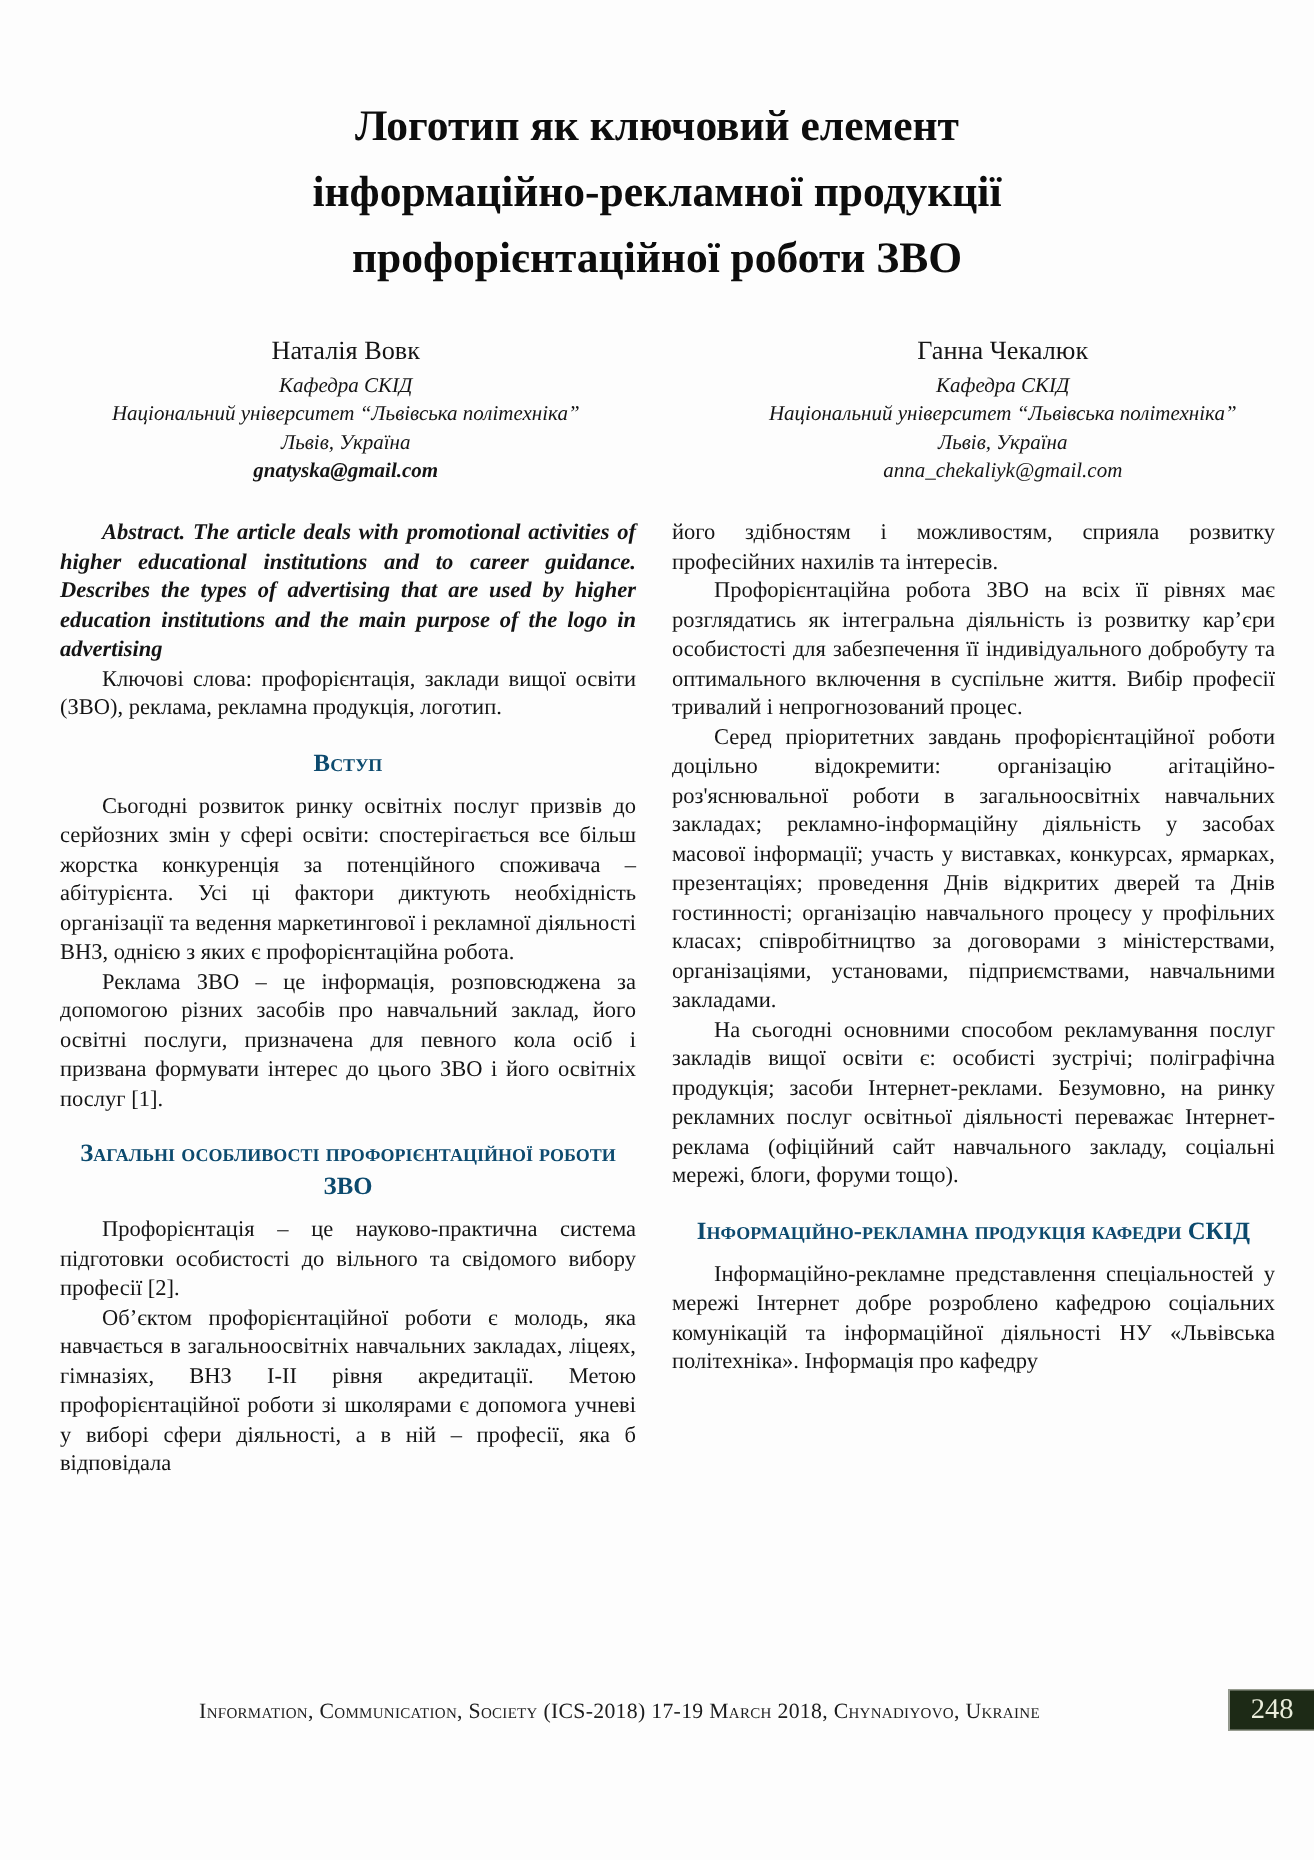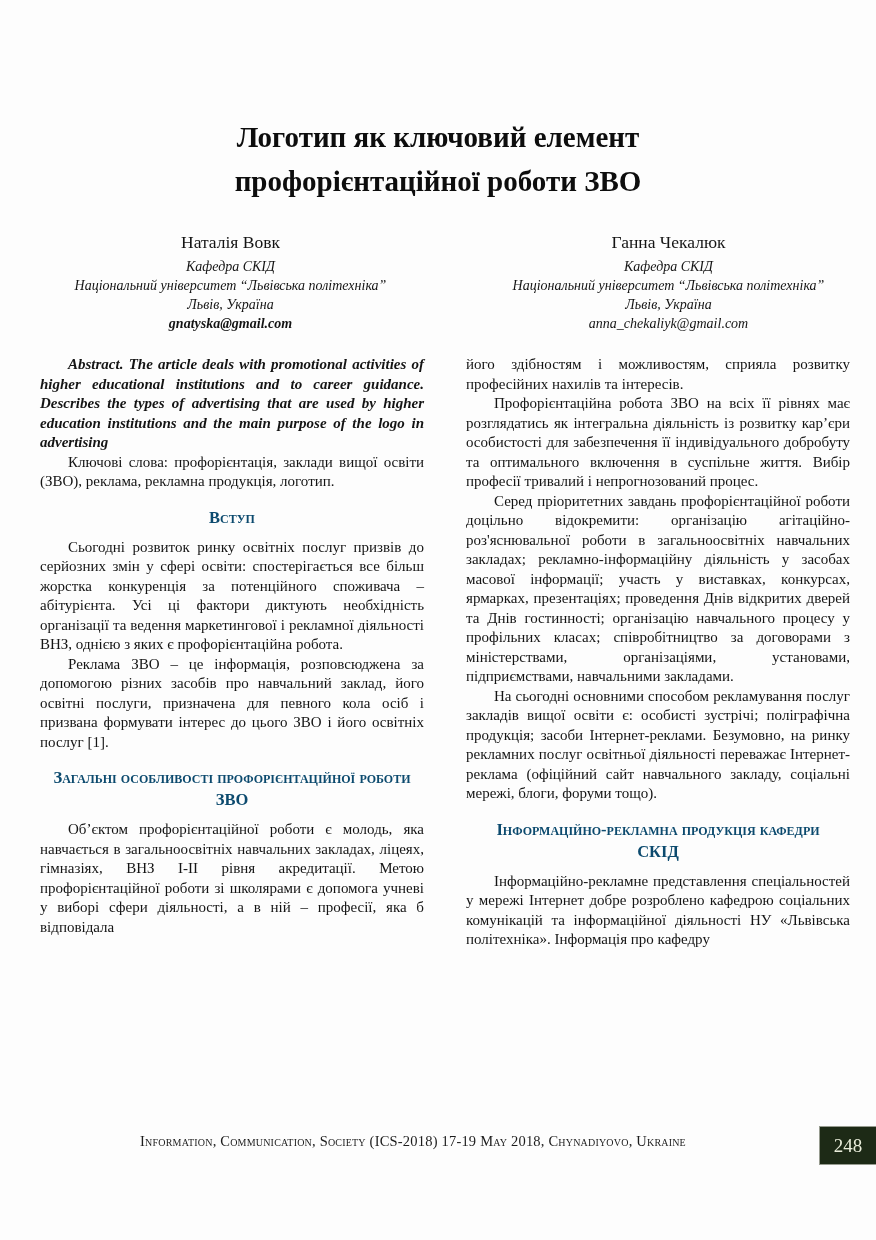--- a/index.html
+++ b/index.html
@@ -13,7 +13,7 @@
     box-sizing:border-box;
   }
   .title {
-    padding-top:115px;
+    padding-top:62px;
     text-align:center;
     font-weight:bold;
     font-size:29px;

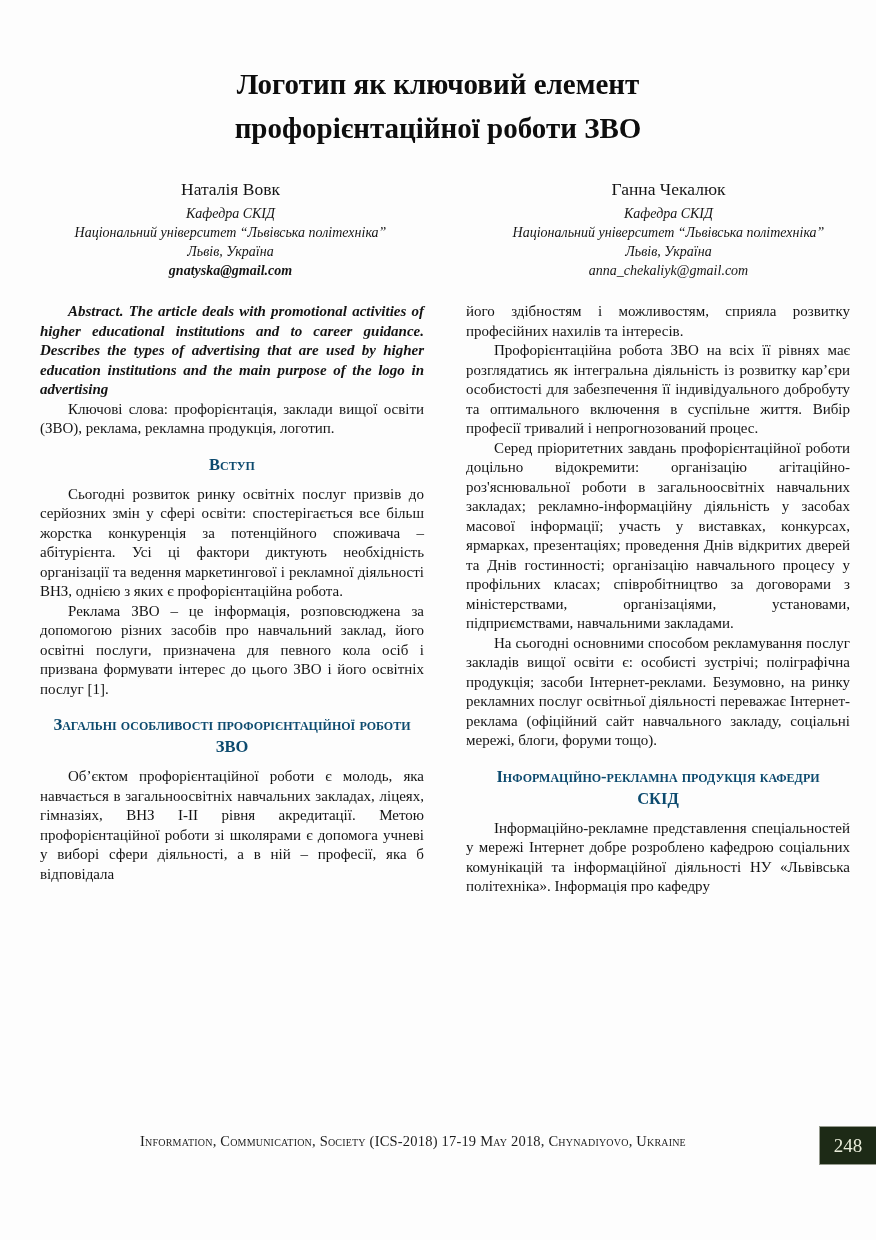--- a/index.html
+++ b/index.html
@@ -88,6 +88,7 @@
 
   <div class="title">
     <div>Логотип як ключовий елемент</div>
+    <div>інформаційно-рекламної продукції</div>
     <div>профорієнтаційної роботи ЗВО</div>
   </div>
 

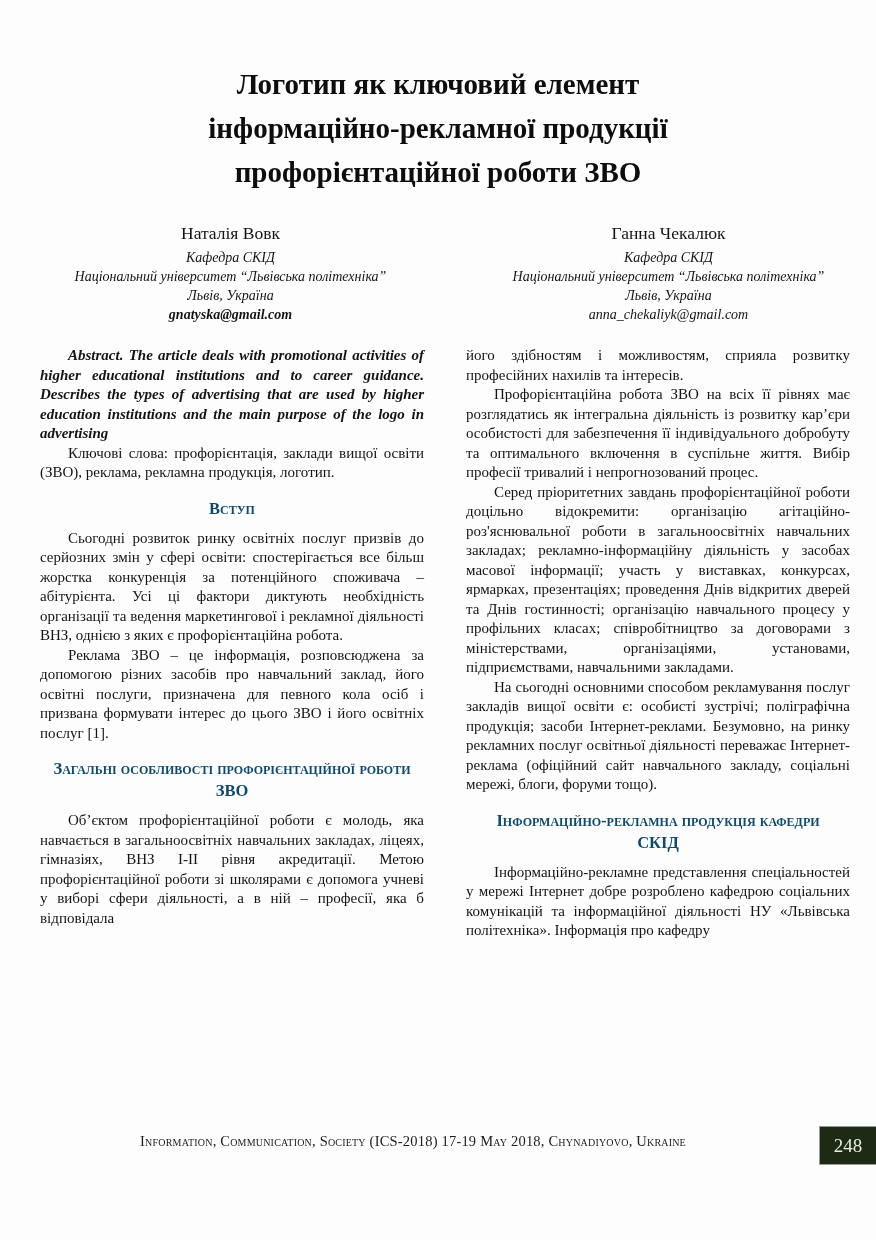--- a/index.html
+++ b/index.html
@@ -30,7 +30,7 @@
   .columns {
     display:flex;
     margin:22px 26px 0 40px;
-    gap:42px;
+    gap:24px;
   }
   .col-left { width:384px; flex:none; }
   .col-right { flex:1; }

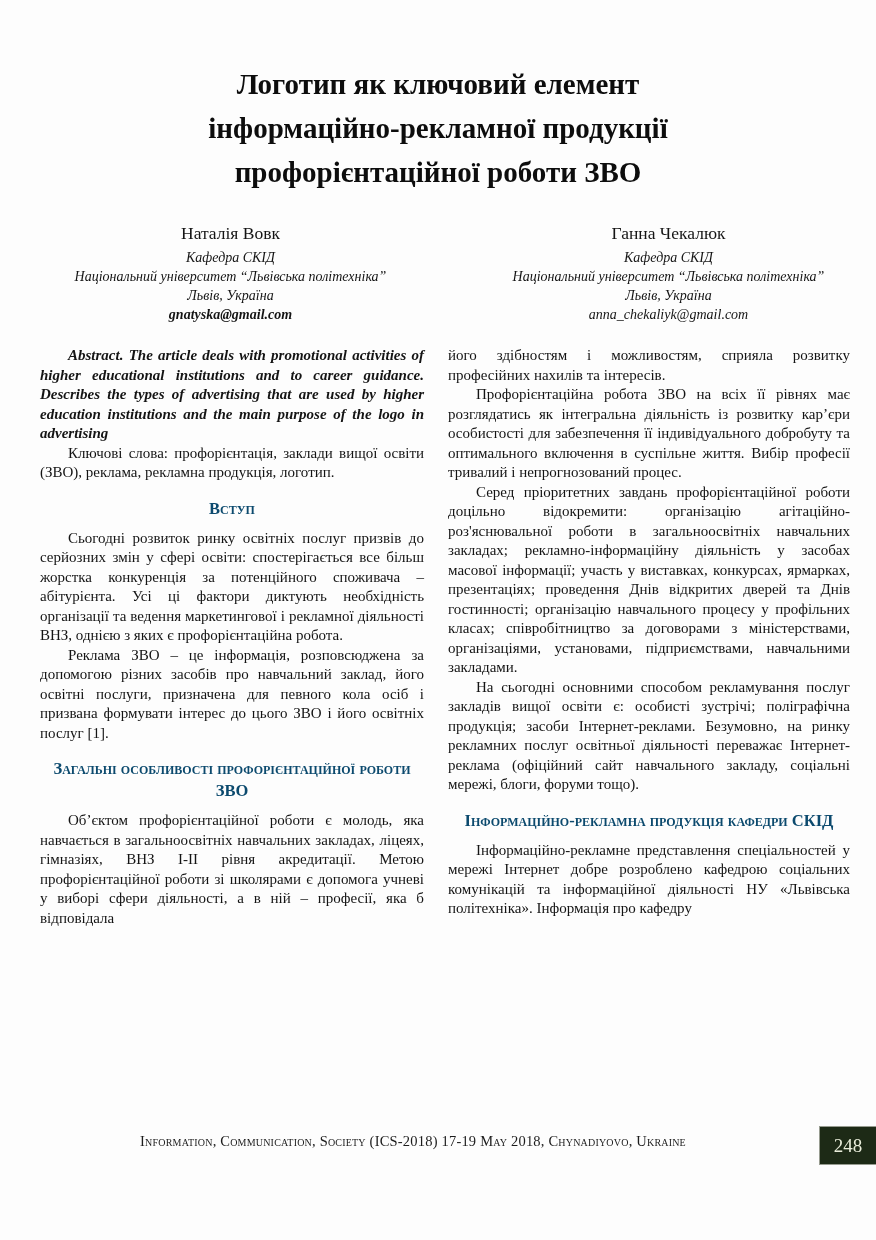--- a/index.html
+++ b/index.html
@@ -118,6 +118,7 @@
       <p class="body">Сьогодні розвиток ринку освітніх послуг призвів до серйозних змін у сфері освіти: спостерігається все більш жорстка конкуренція за потенційного споживача – абітурієнта. Усі ці фактори диктують необхідність організації та ведення маркетингової і рекламної діяльності ВНЗ, однією з яких є профорієнтаційна робота.</p>
       <p class="body">Реклама ЗВО – це інформація, розповсюджена за допомогою різних засобів про навчальний заклад, його освітні послуги, призначена для певного кола осіб і призвана формувати інтерес до цього ЗВО і його освітніх послуг [1].</p>
       <div class="sec-heading">Загальні особливості профорієнтаційної роботи ЗВО</div>
+      <p class="body">Профорієнтація – це науково-практична система підготовки особистості до вільного та свідомого вибору професії [2].</p>
       <p class="body">Об’єктом профорієнтаційної роботи є молодь, яка навчається в загальноосвітніх навчальних закладах, ліцеях, гімназіях, ВНЗ І-ІІ рівня акредитації.  Метою профорієнтаційної роботи зі школярами є допомога учневі у виборі сфери діяльності, а в ній – професії, яка б відповідала</p>
     </div>
 

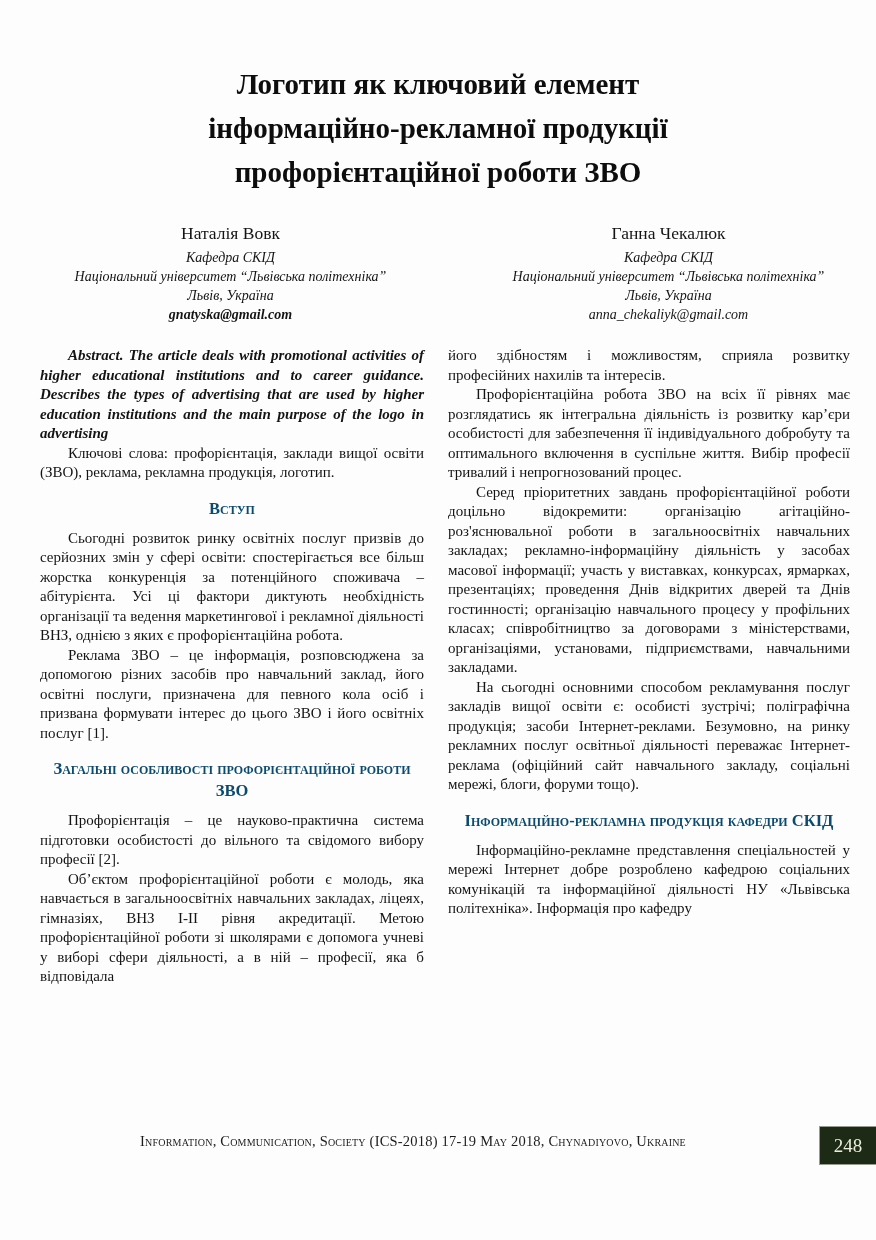--- a/index.html
+++ b/index.html
@@ -133,7 +133,7 @@
 
   </div>
 
-  <div class="footer-line">Information, Communication, Society (ICS-2018) 17-19 May 2018, Chynadiyovo, Ukraine</div>
+  <div class="footer-line">Information, Communication, Society (ICS-2018) 17-19 March 2018, Chynadiyovo, Ukraine</div>
 
   <div class="page-badge" style="background: rgb(29, 42, 22); color: rgb(233, 237, 218);">248</div>
 

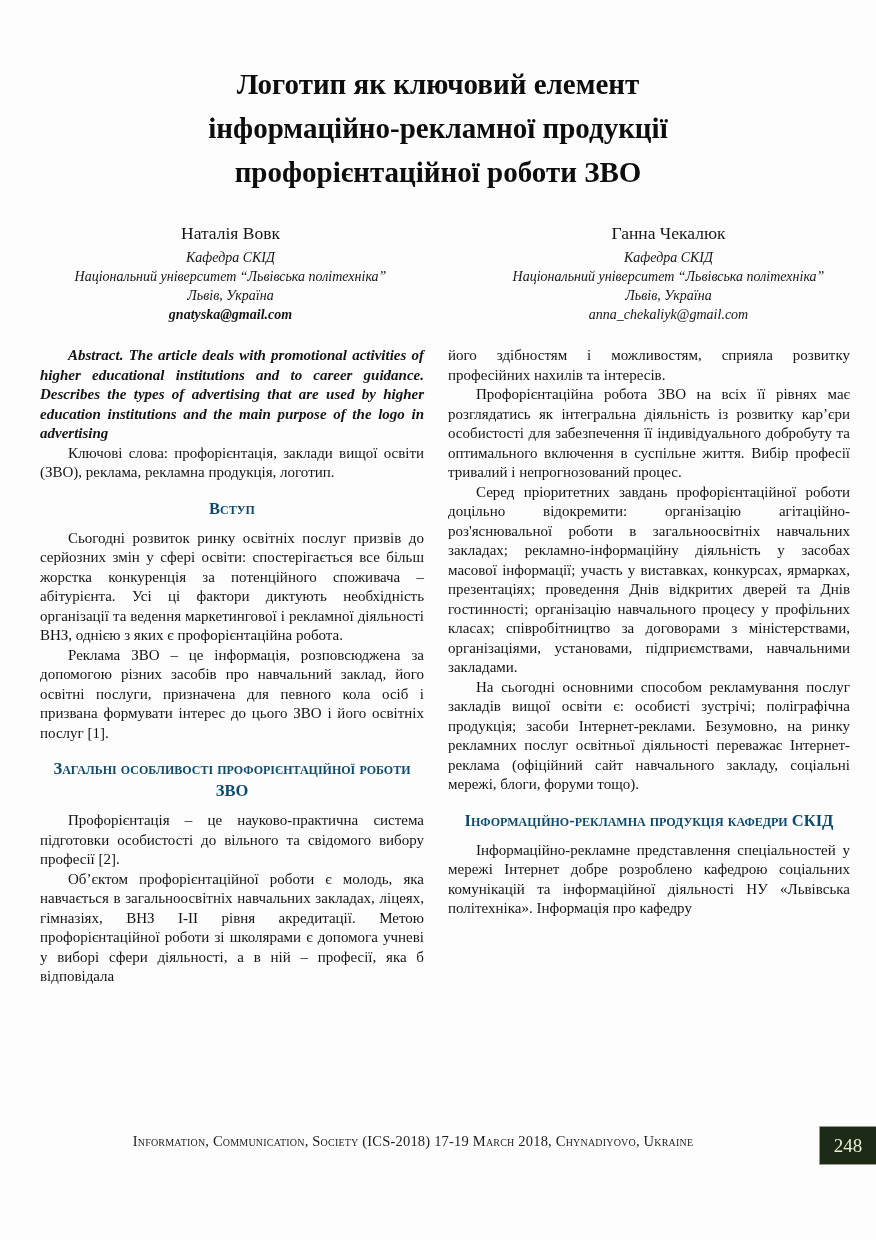--- a/index.html
+++ b/index.html
@@ -65,7 +65,7 @@
   .page-badge {
     position:absolute;
     right:0; top:1126px;
-    width:57px; height:39px;
+    width:57px; height:28px;
     box-sizing:border-box;
     border:1px solid #979c90;
     border-right:none;

